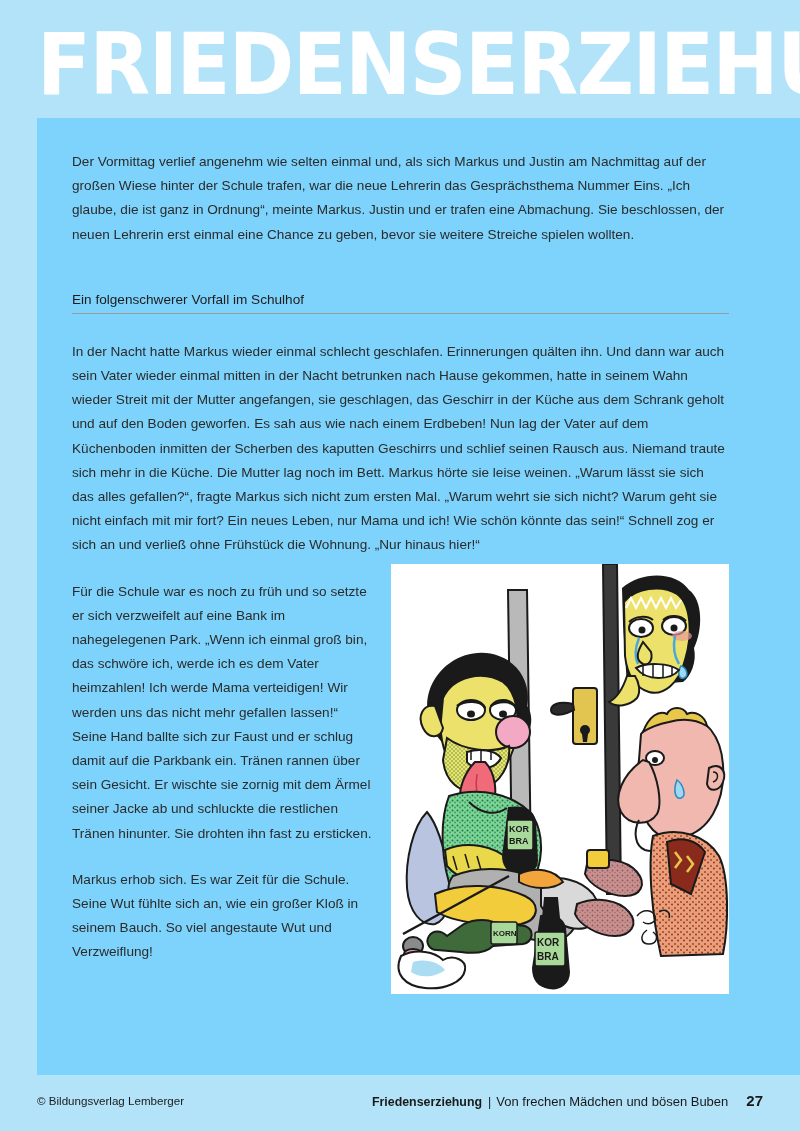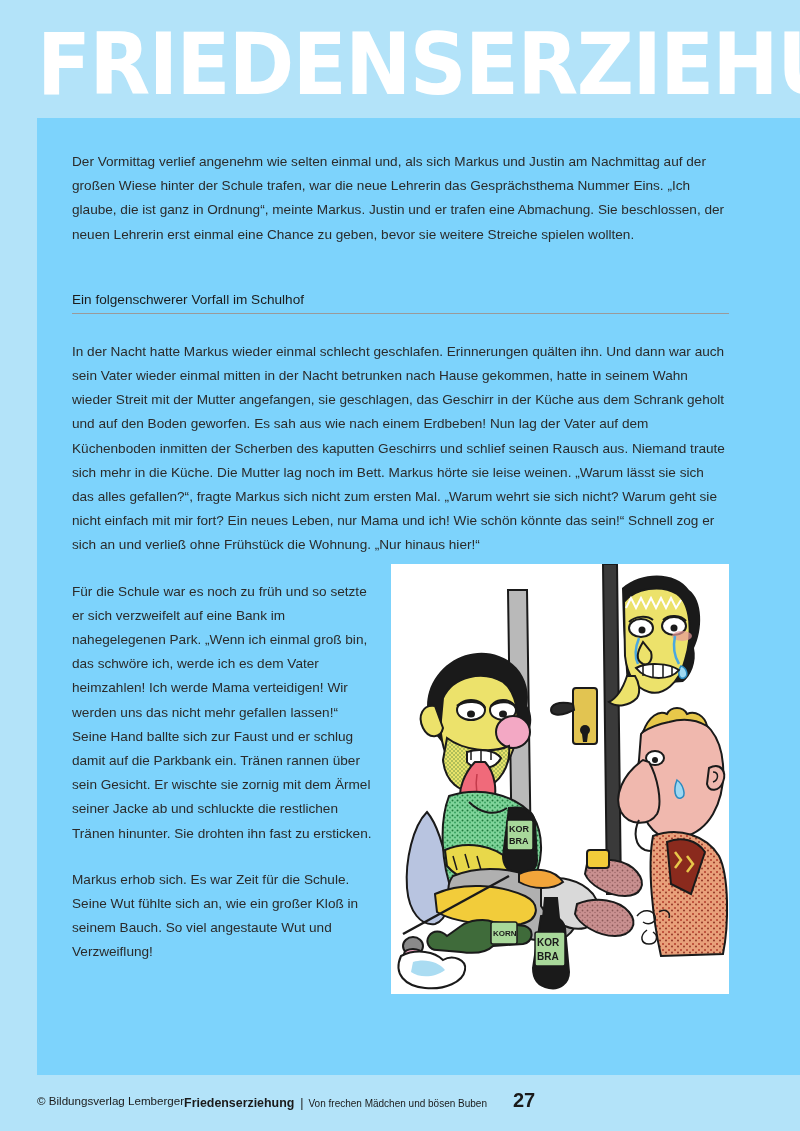--- a/index.html
+++ b/index.html
@@ -106,6 +106,7 @@
     height: 24px;
     display: flex;
     align-items: center;
+    justify-content: space-between;
     color: #1a1a1a;
     font-size: 11.6px;
   }

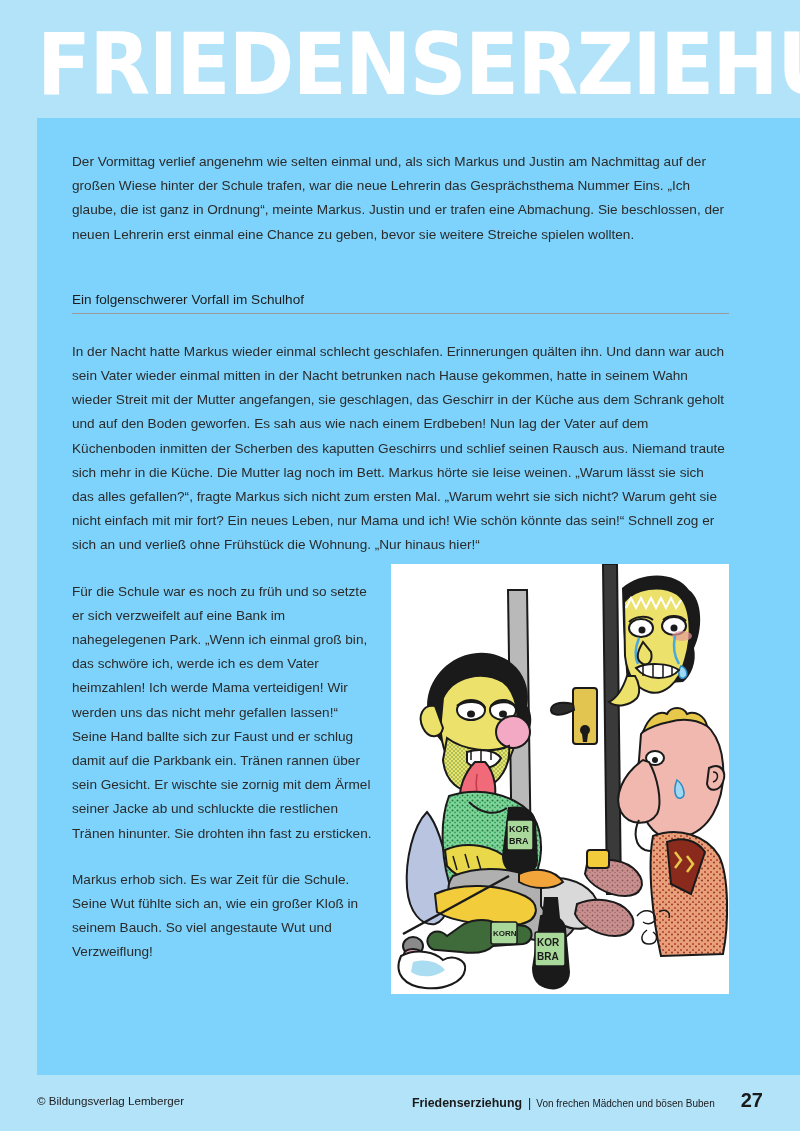--- a/index.html
+++ b/index.html
@@ -128,7 +128,7 @@
     font-size: 12.4px;
   }
   .footer-sub {
-    font-size: 10px;
+    font-size: 13px;
   }
   .footer-page {
     font-weight: bold;

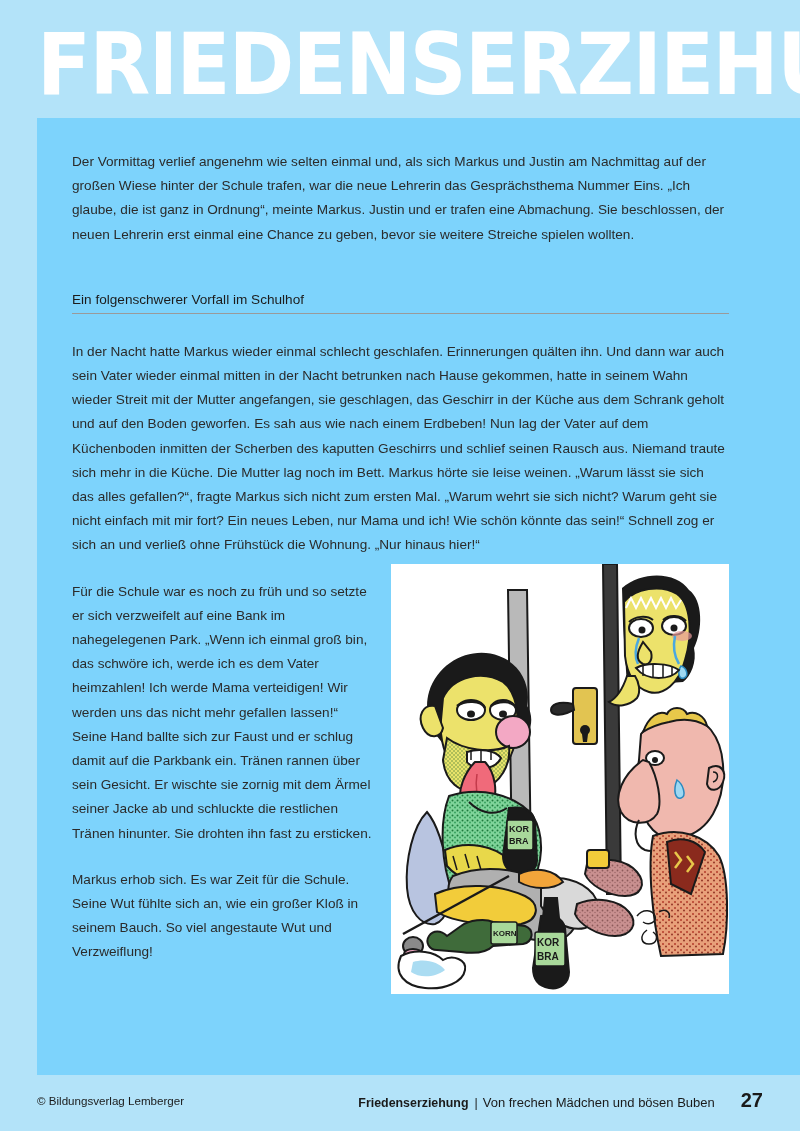--- a/index.html
+++ b/index.html
@@ -132,8 +132,8 @@
   }
   .footer-page {
     font-weight: bold;
-    font-size: 20px;
-    margin-left: 26px;
+    font-size: 15px;
+    margin-left: 18px;
   }
 </style>
 </head>

